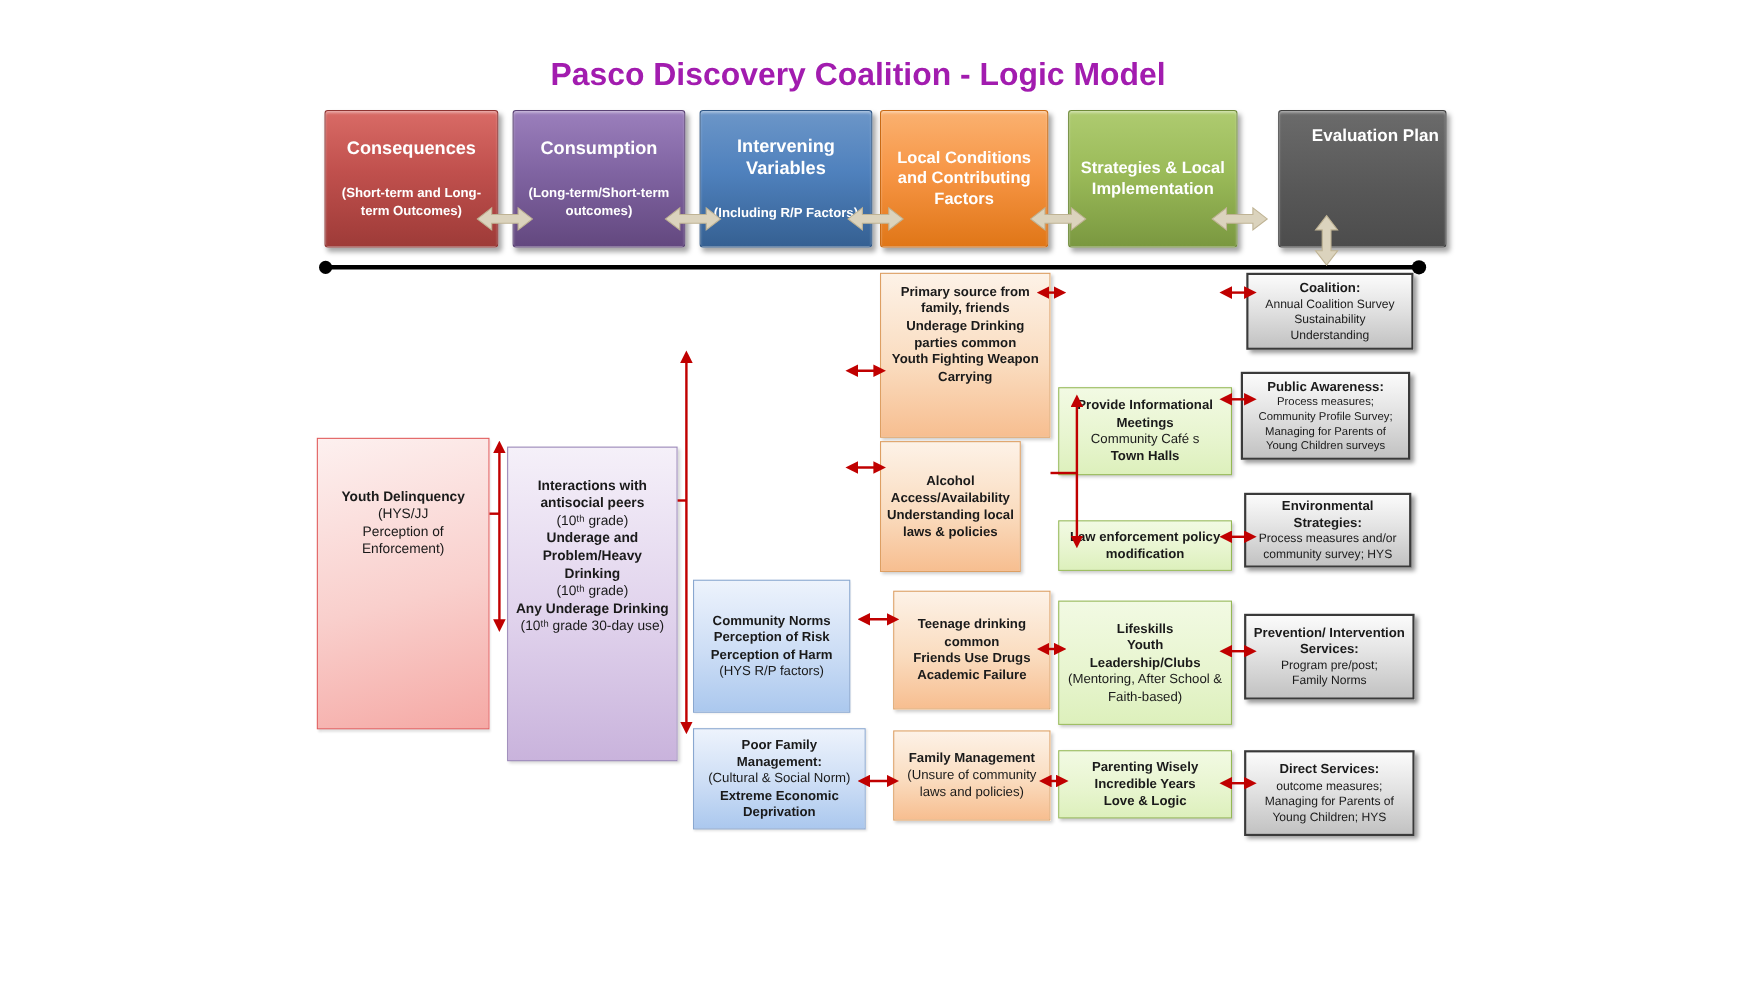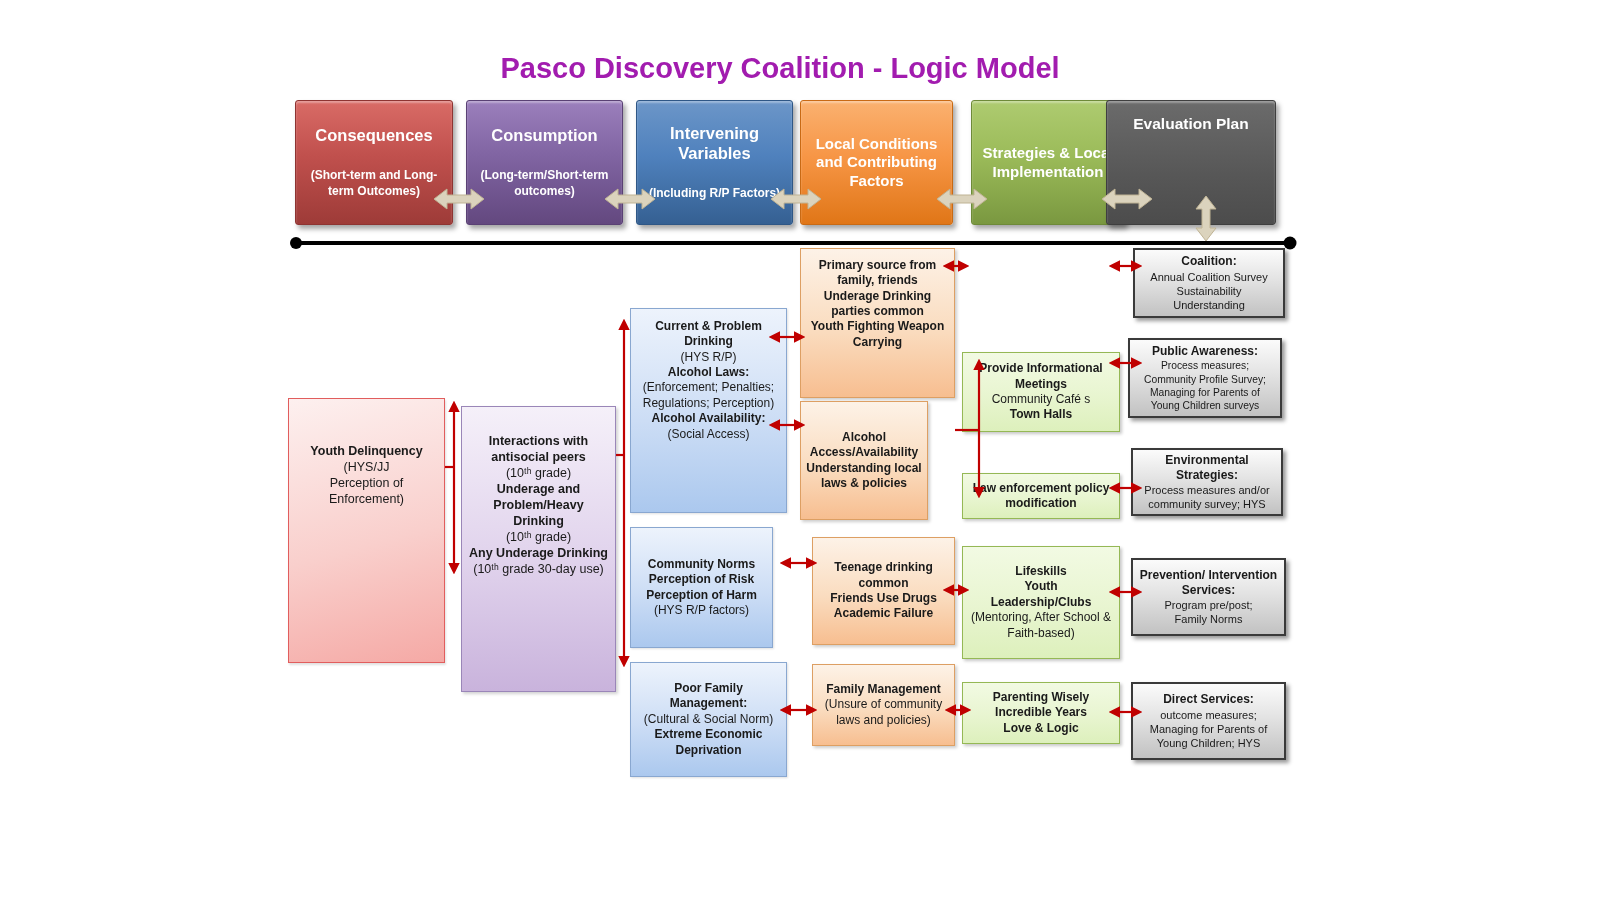--- a/index.html
+++ b/index.html
@@ -68,7 +68,7 @@
   <div class="hdr c5" style="left:971px;width:154px;">
     <div class="t">Strategies &amp; Local Implementation</div>
   </div>
-  <div class="hdr c6" style="left:1106px;width:170px;">
+  <div class="hdr c6" style="left:1162px;width:153px;align-items:flex-end;">
     <div class="t">Evaluation Plan</div>
   </div>
 

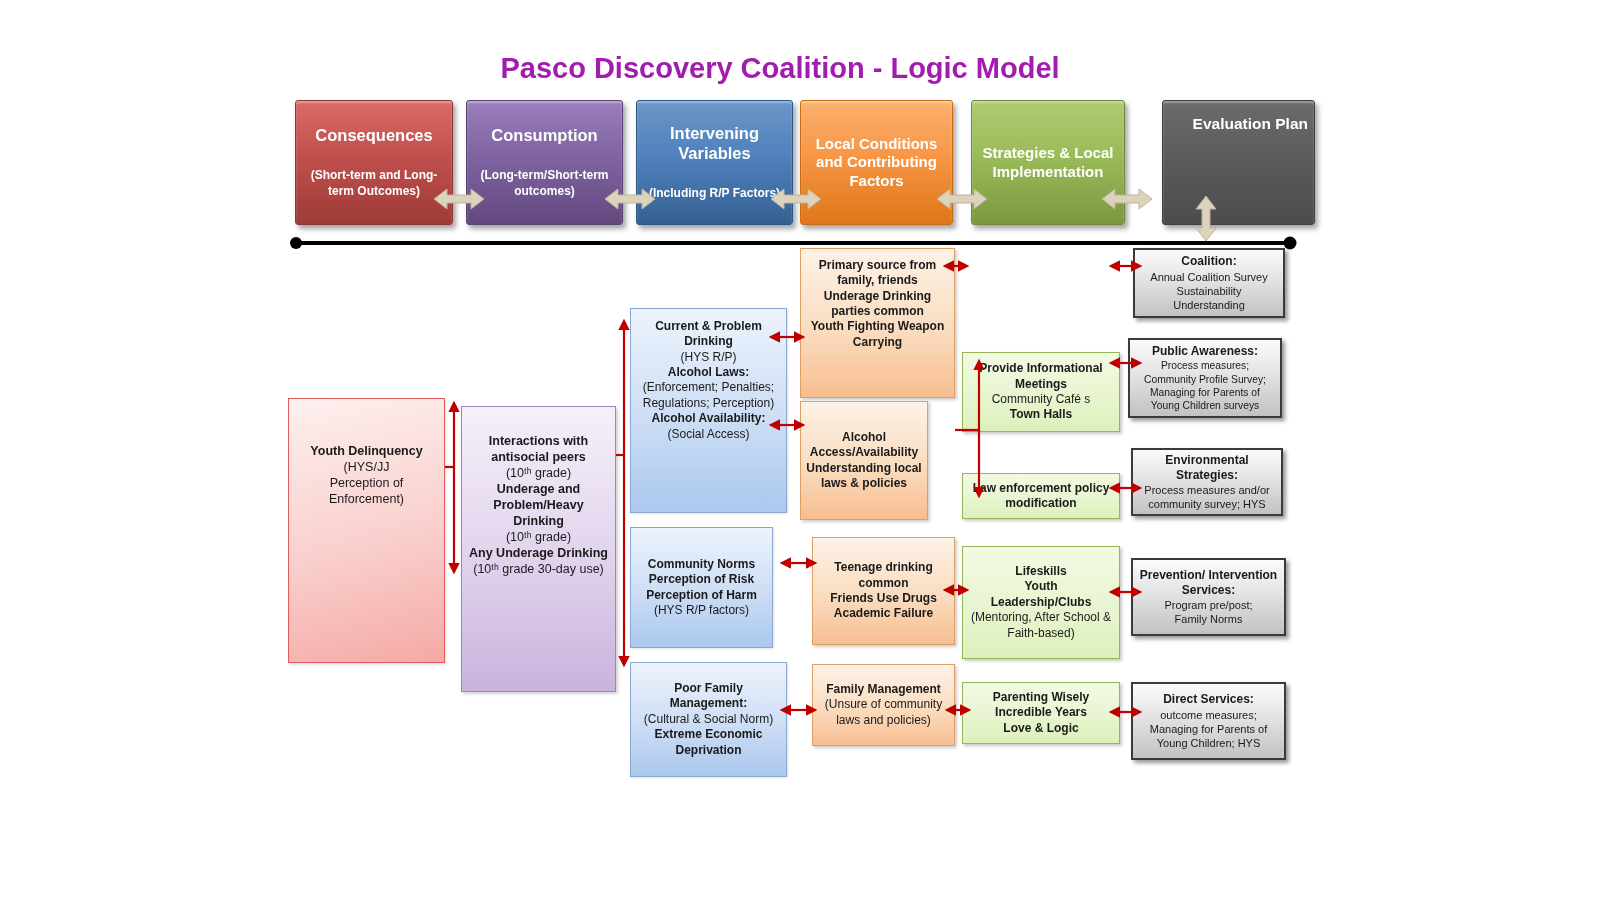--- a/index.html
+++ b/index.html
@@ -88,14 +88,6 @@
     <p>(10ᵗʰ grade 30-day use)</p>
   </div>
 
-  <div class="box blue tstart" style="left:630px;top:308px;width:157px;height:205px;padding-top:10px;">
-    <p class="b">Current &amp; Problem Drinking</p>
-    <p class="g8">(HYS R/P)</p>
-    <p class="b g8">Alcohol Laws:</p>
-    <p class="g8">(Enforcement; Penalties; Regulations; Perception)</p>
-    <p class="b g8">Alcohol Availability:</p>
-    <p class="g8">(Social Access)</p>
-  </div>
   <div class="box blue" style="left:630px;top:527px;width:143px;height:121px;">
     <p class="b">Community Norms</p>
     <p class="b g10">Perception of Risk</p>

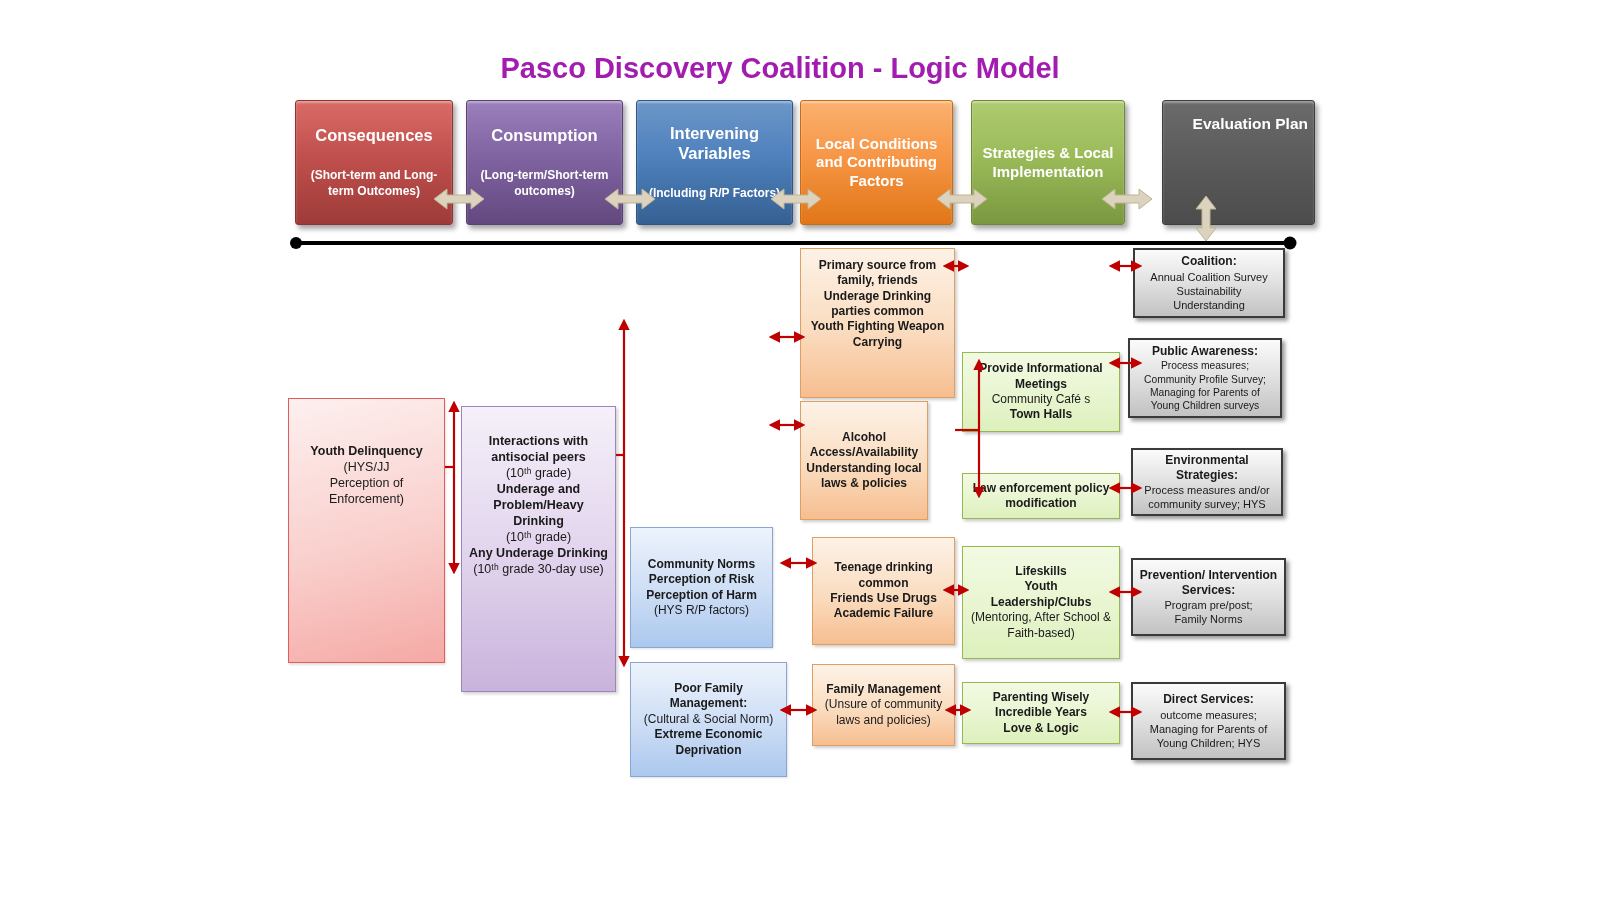--- a/index.html
+++ b/index.html
@@ -94,7 +94,7 @@
     <p class="b g10">Perception of Harm</p>
     <p class="g10">(HYS R/P factors)</p>
   </div>
-  <div class="box blue" style="left:630px;top:662px;width:157px;height:115px;">
+  <div class="box blue" style="left:630px;top:662px;width:157px;height:92px;">
     <p class="b">Poor Family Management:</p>
     <p class="g10">(Cultural &amp; Social Norm)</p>
     <p class="b g10">Extreme Economic Deprivation</p>

